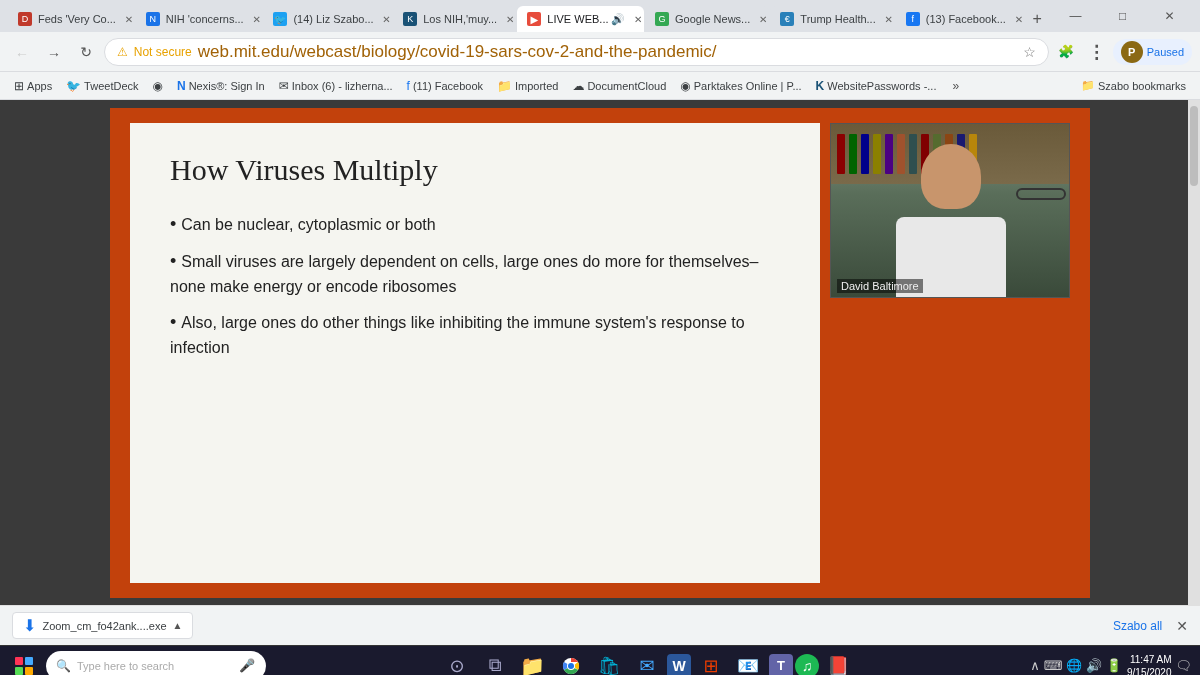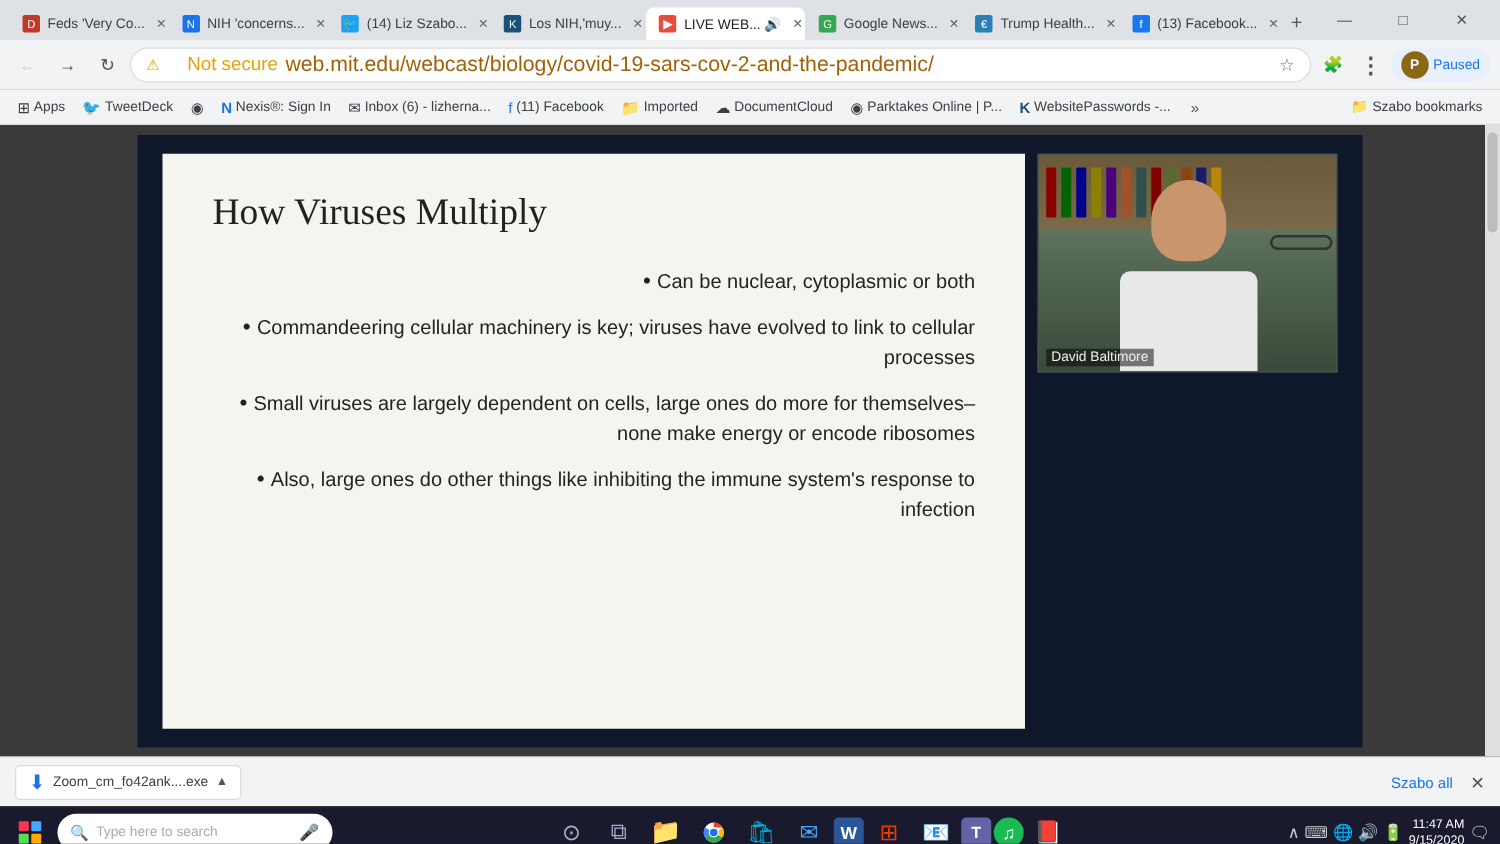--- a/index.html
+++ b/index.html
@@ -424,7 +424,7 @@
   <div class="nav-btn">↻</div>
   <div class="address-bar">
     <span class="address-lock">⚠</span>
-    <span style="font-size:15px;color:#e8a200;margin-left:16px;">Not secure</span>
+    <span style="font-size:12px;color:#e8a200;">Not secure</span>
     <span class="address-url">web.mit.edu/webcast/biology/covid-19-sars-cov-2-and-the-pandemic/</span>
     <span class="address-star">☆</span>
   </div>

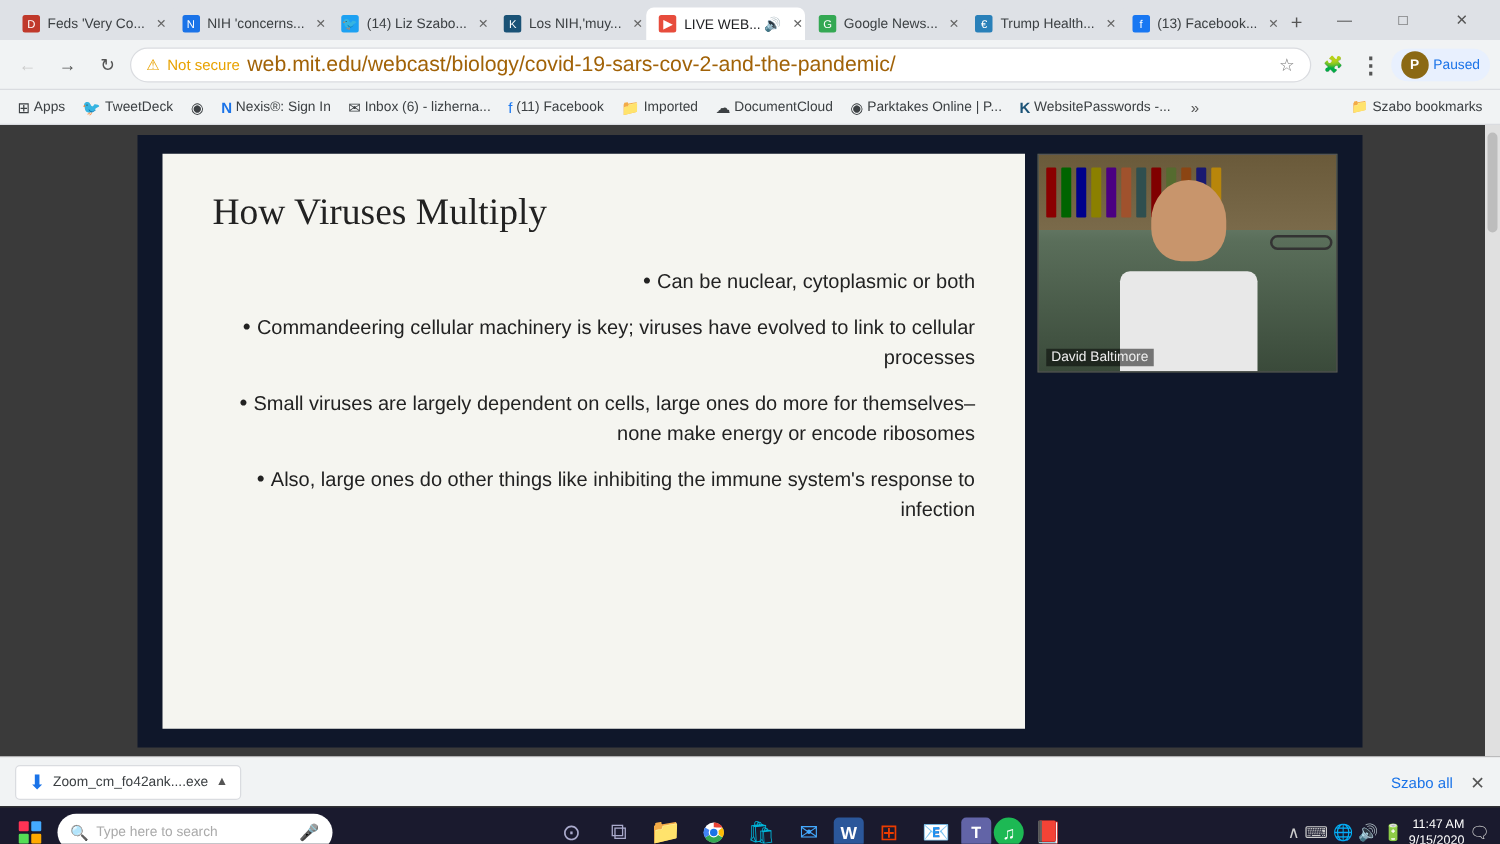--- a/index.html
+++ b/index.html
@@ -148,7 +148,7 @@
     .video-container {
       width: 980px;
       height: 490px;
-      background: #0f172a;
+      background: #c2410c;
       position: relative;
       display: flex;
       align-items: center;

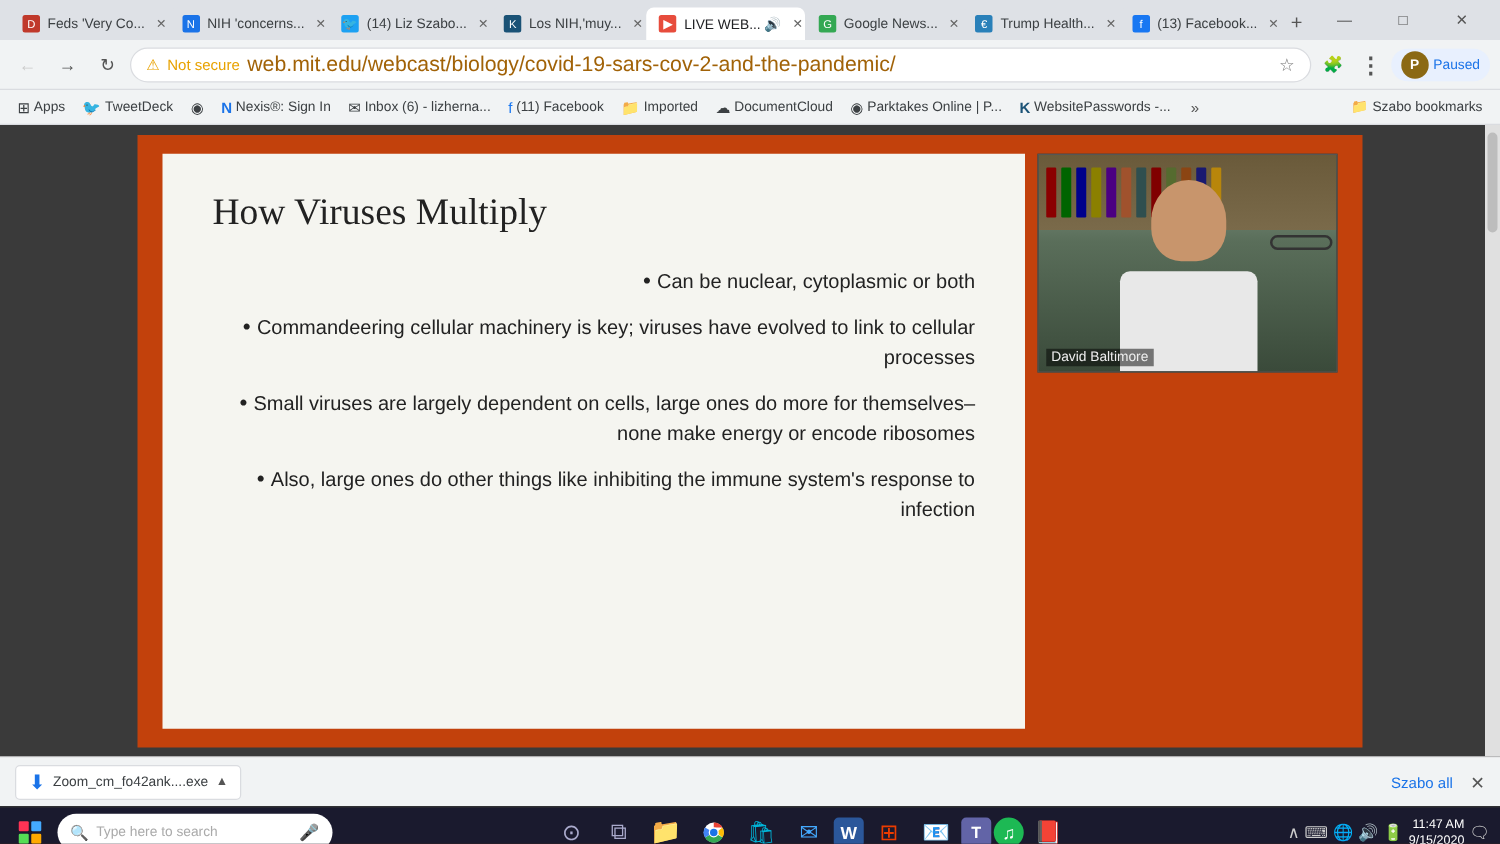--- a/index.html
+++ b/index.html
@@ -183,7 +183,6 @@
     .slide-bullets li {
       margin-bottom: 10px;
       padding-left: 0;
-      text-align: right;
     }
     .slide-bullets li::before {
       content: '• ';

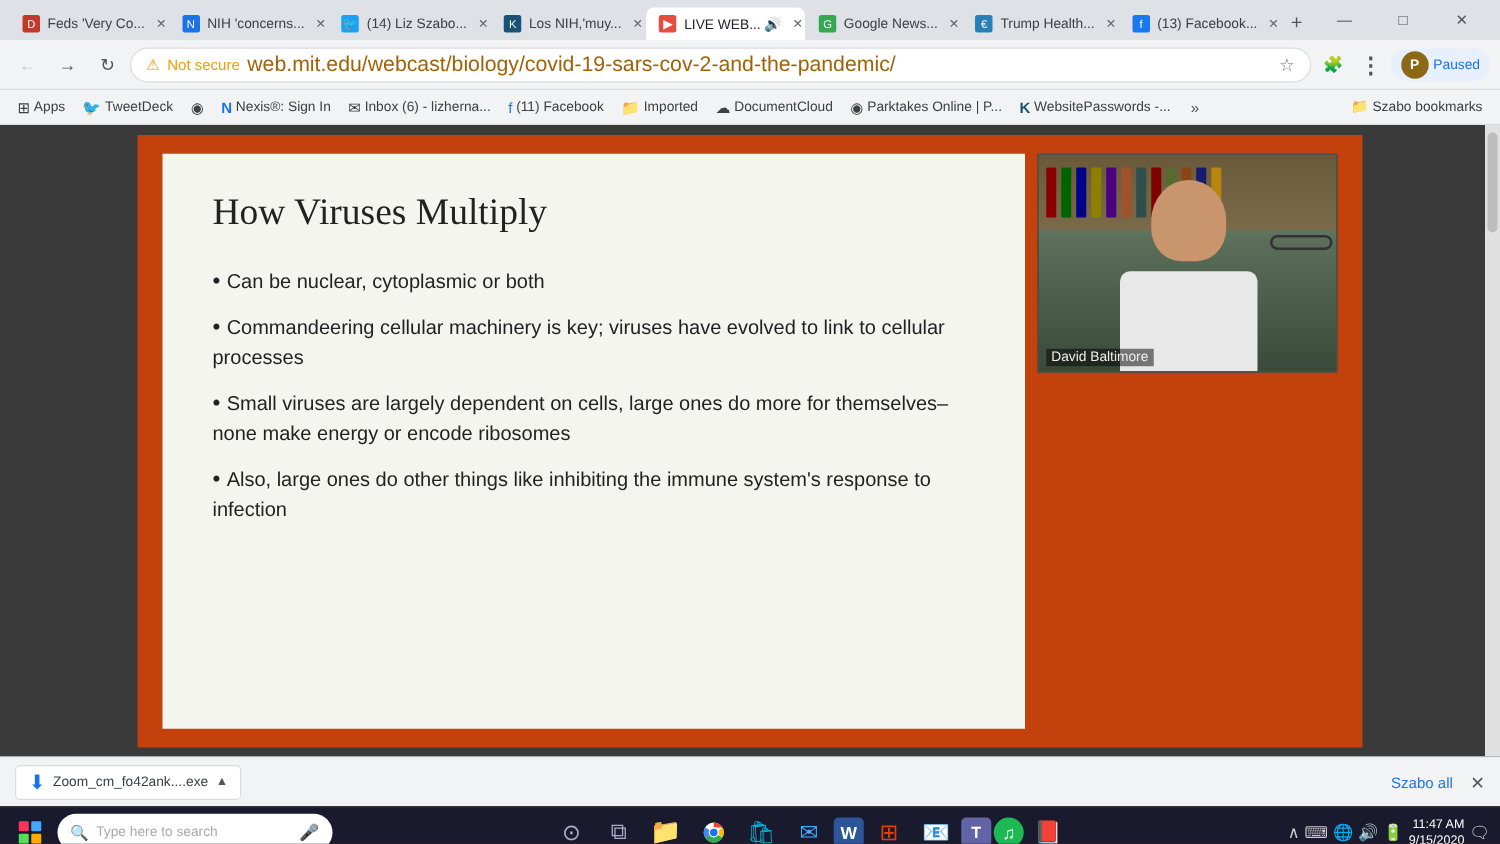--- a/index.html
+++ b/index.html
@@ -491,7 +491,6 @@
       <div class="slide-title">How Viruses Multiply</div>
       <ul class="slide-bullets">
         <li>Can be nuclear, cytoplasmic or both</li>
-        <li>Commandeering cellular machinery is key; viruses have evolved to link to cellular processes</li>
         <li>Small viruses are largely dependent on cells, large ones do more for themselves– none make energy or encode ribosomes</li>
         <li>Also, large ones do other things like inhibiting the immune system's response to infection</li>
       </ul>

